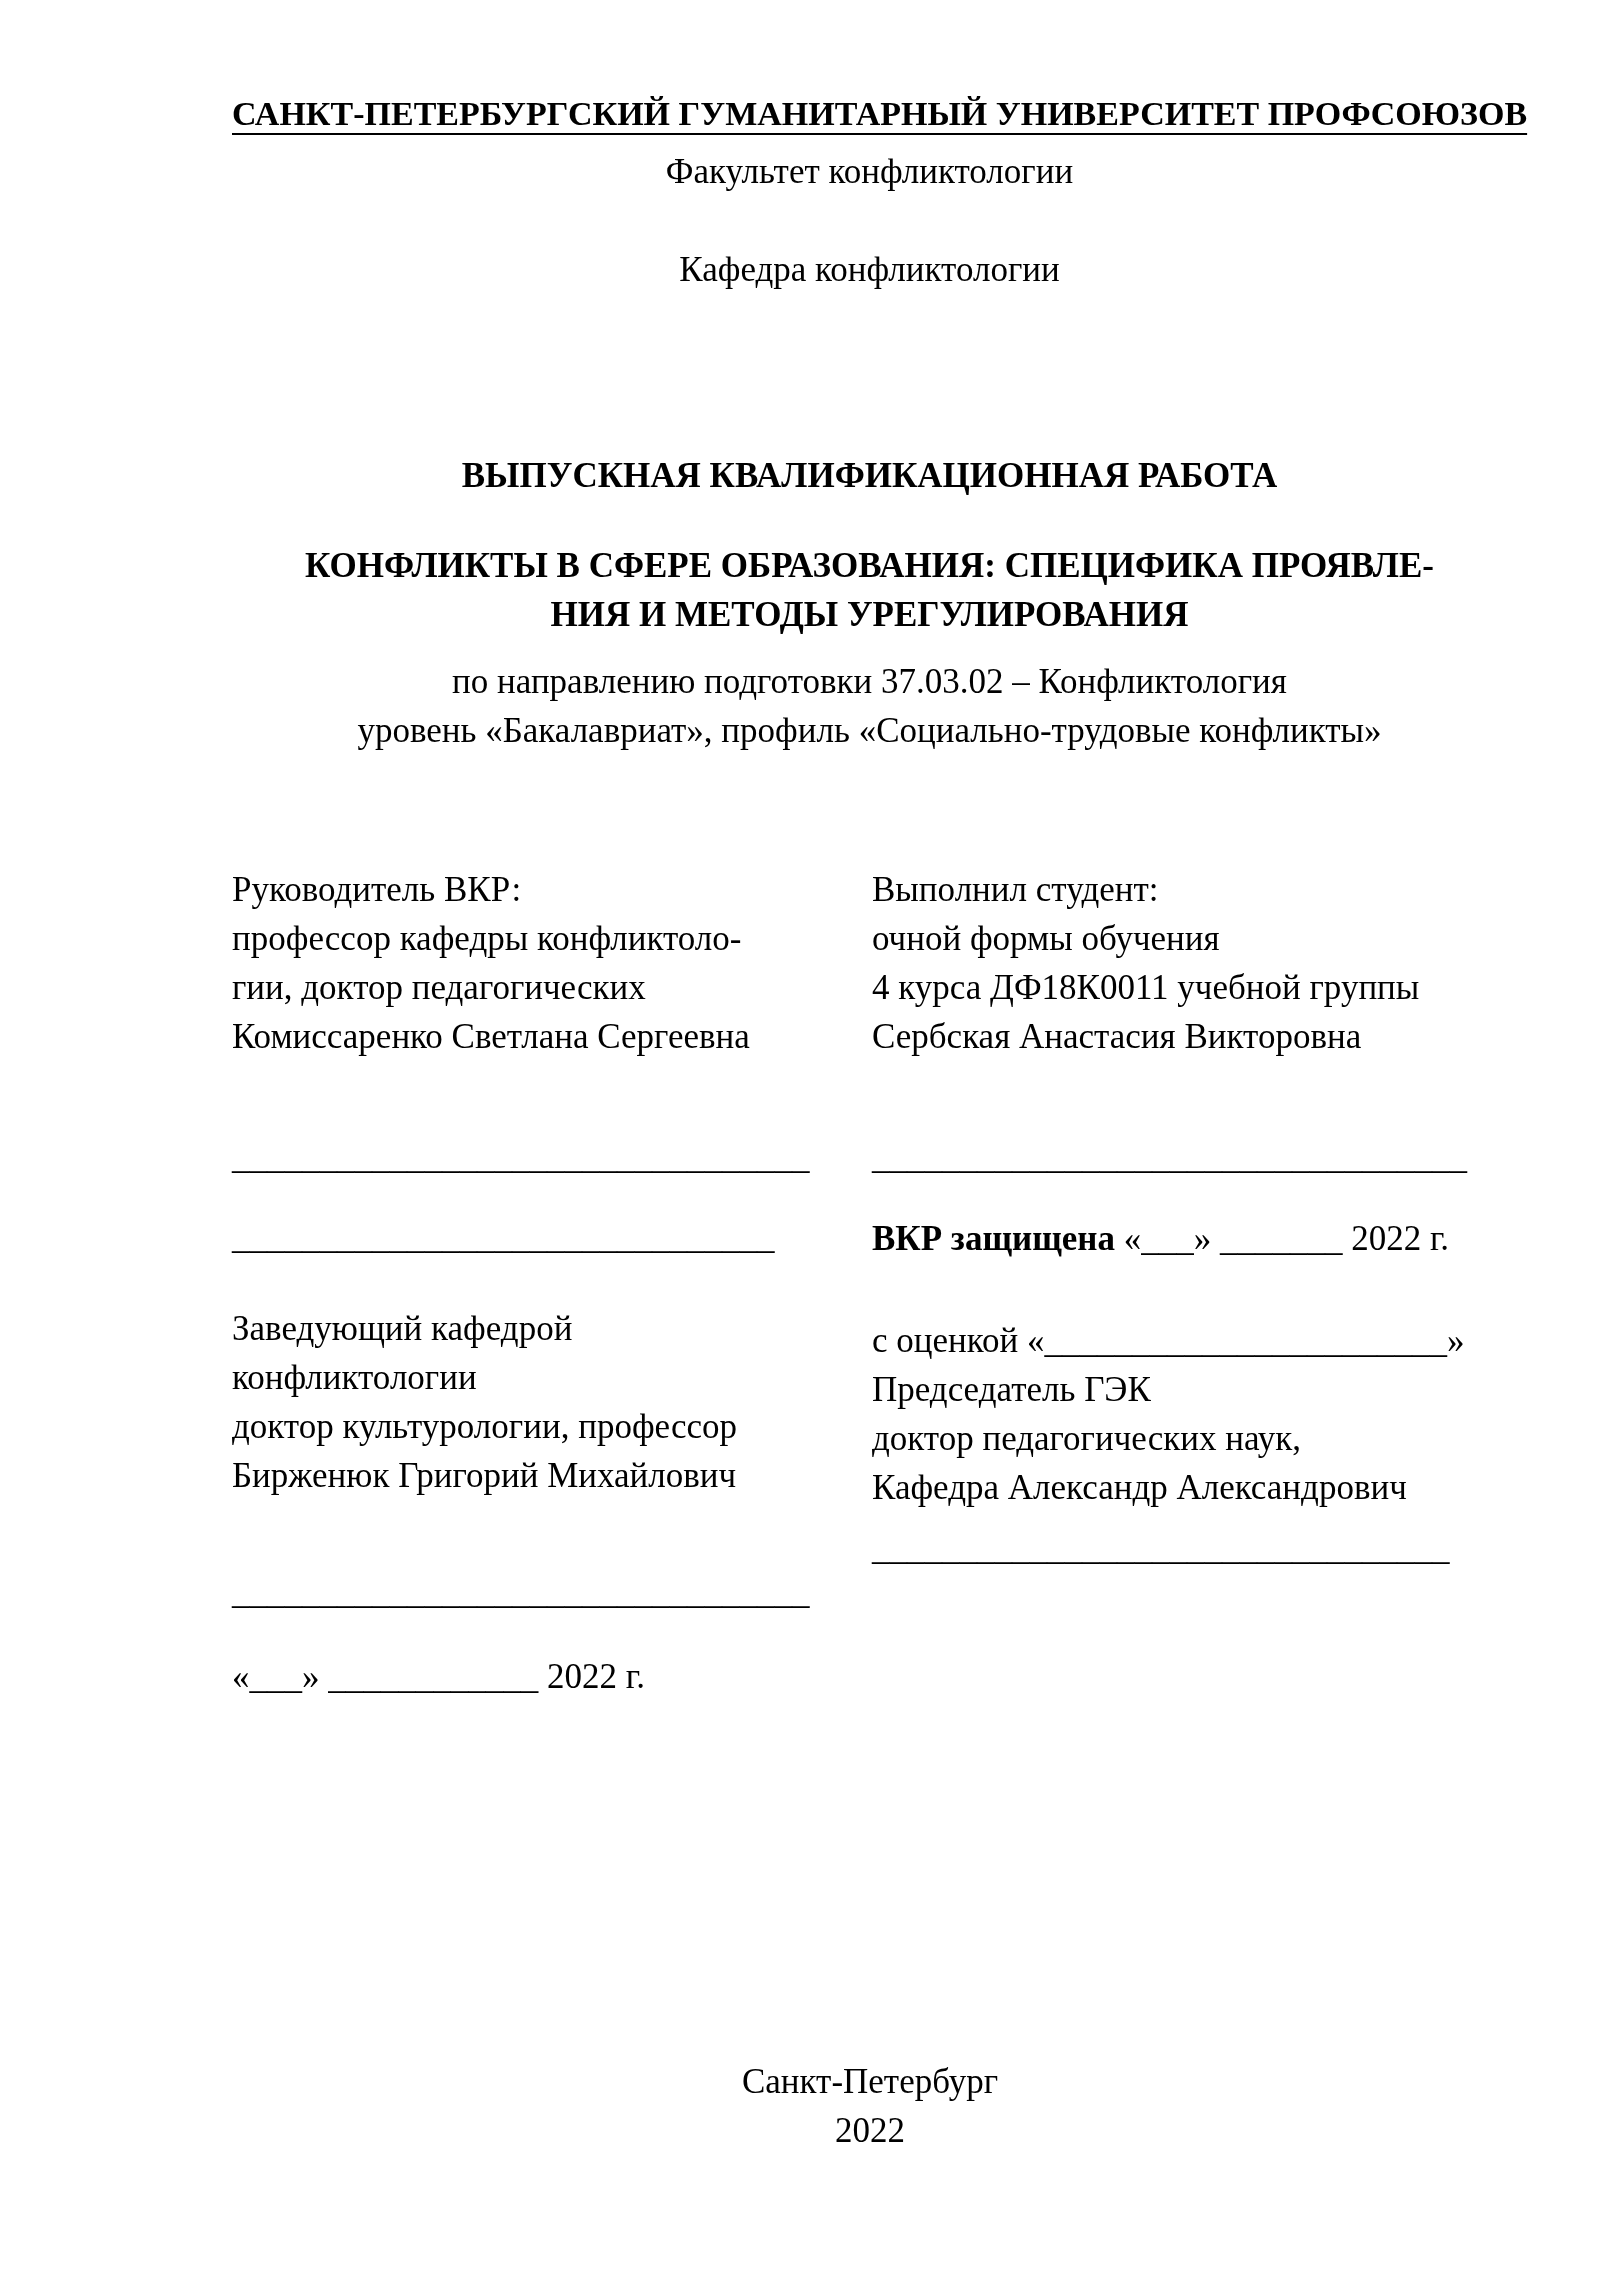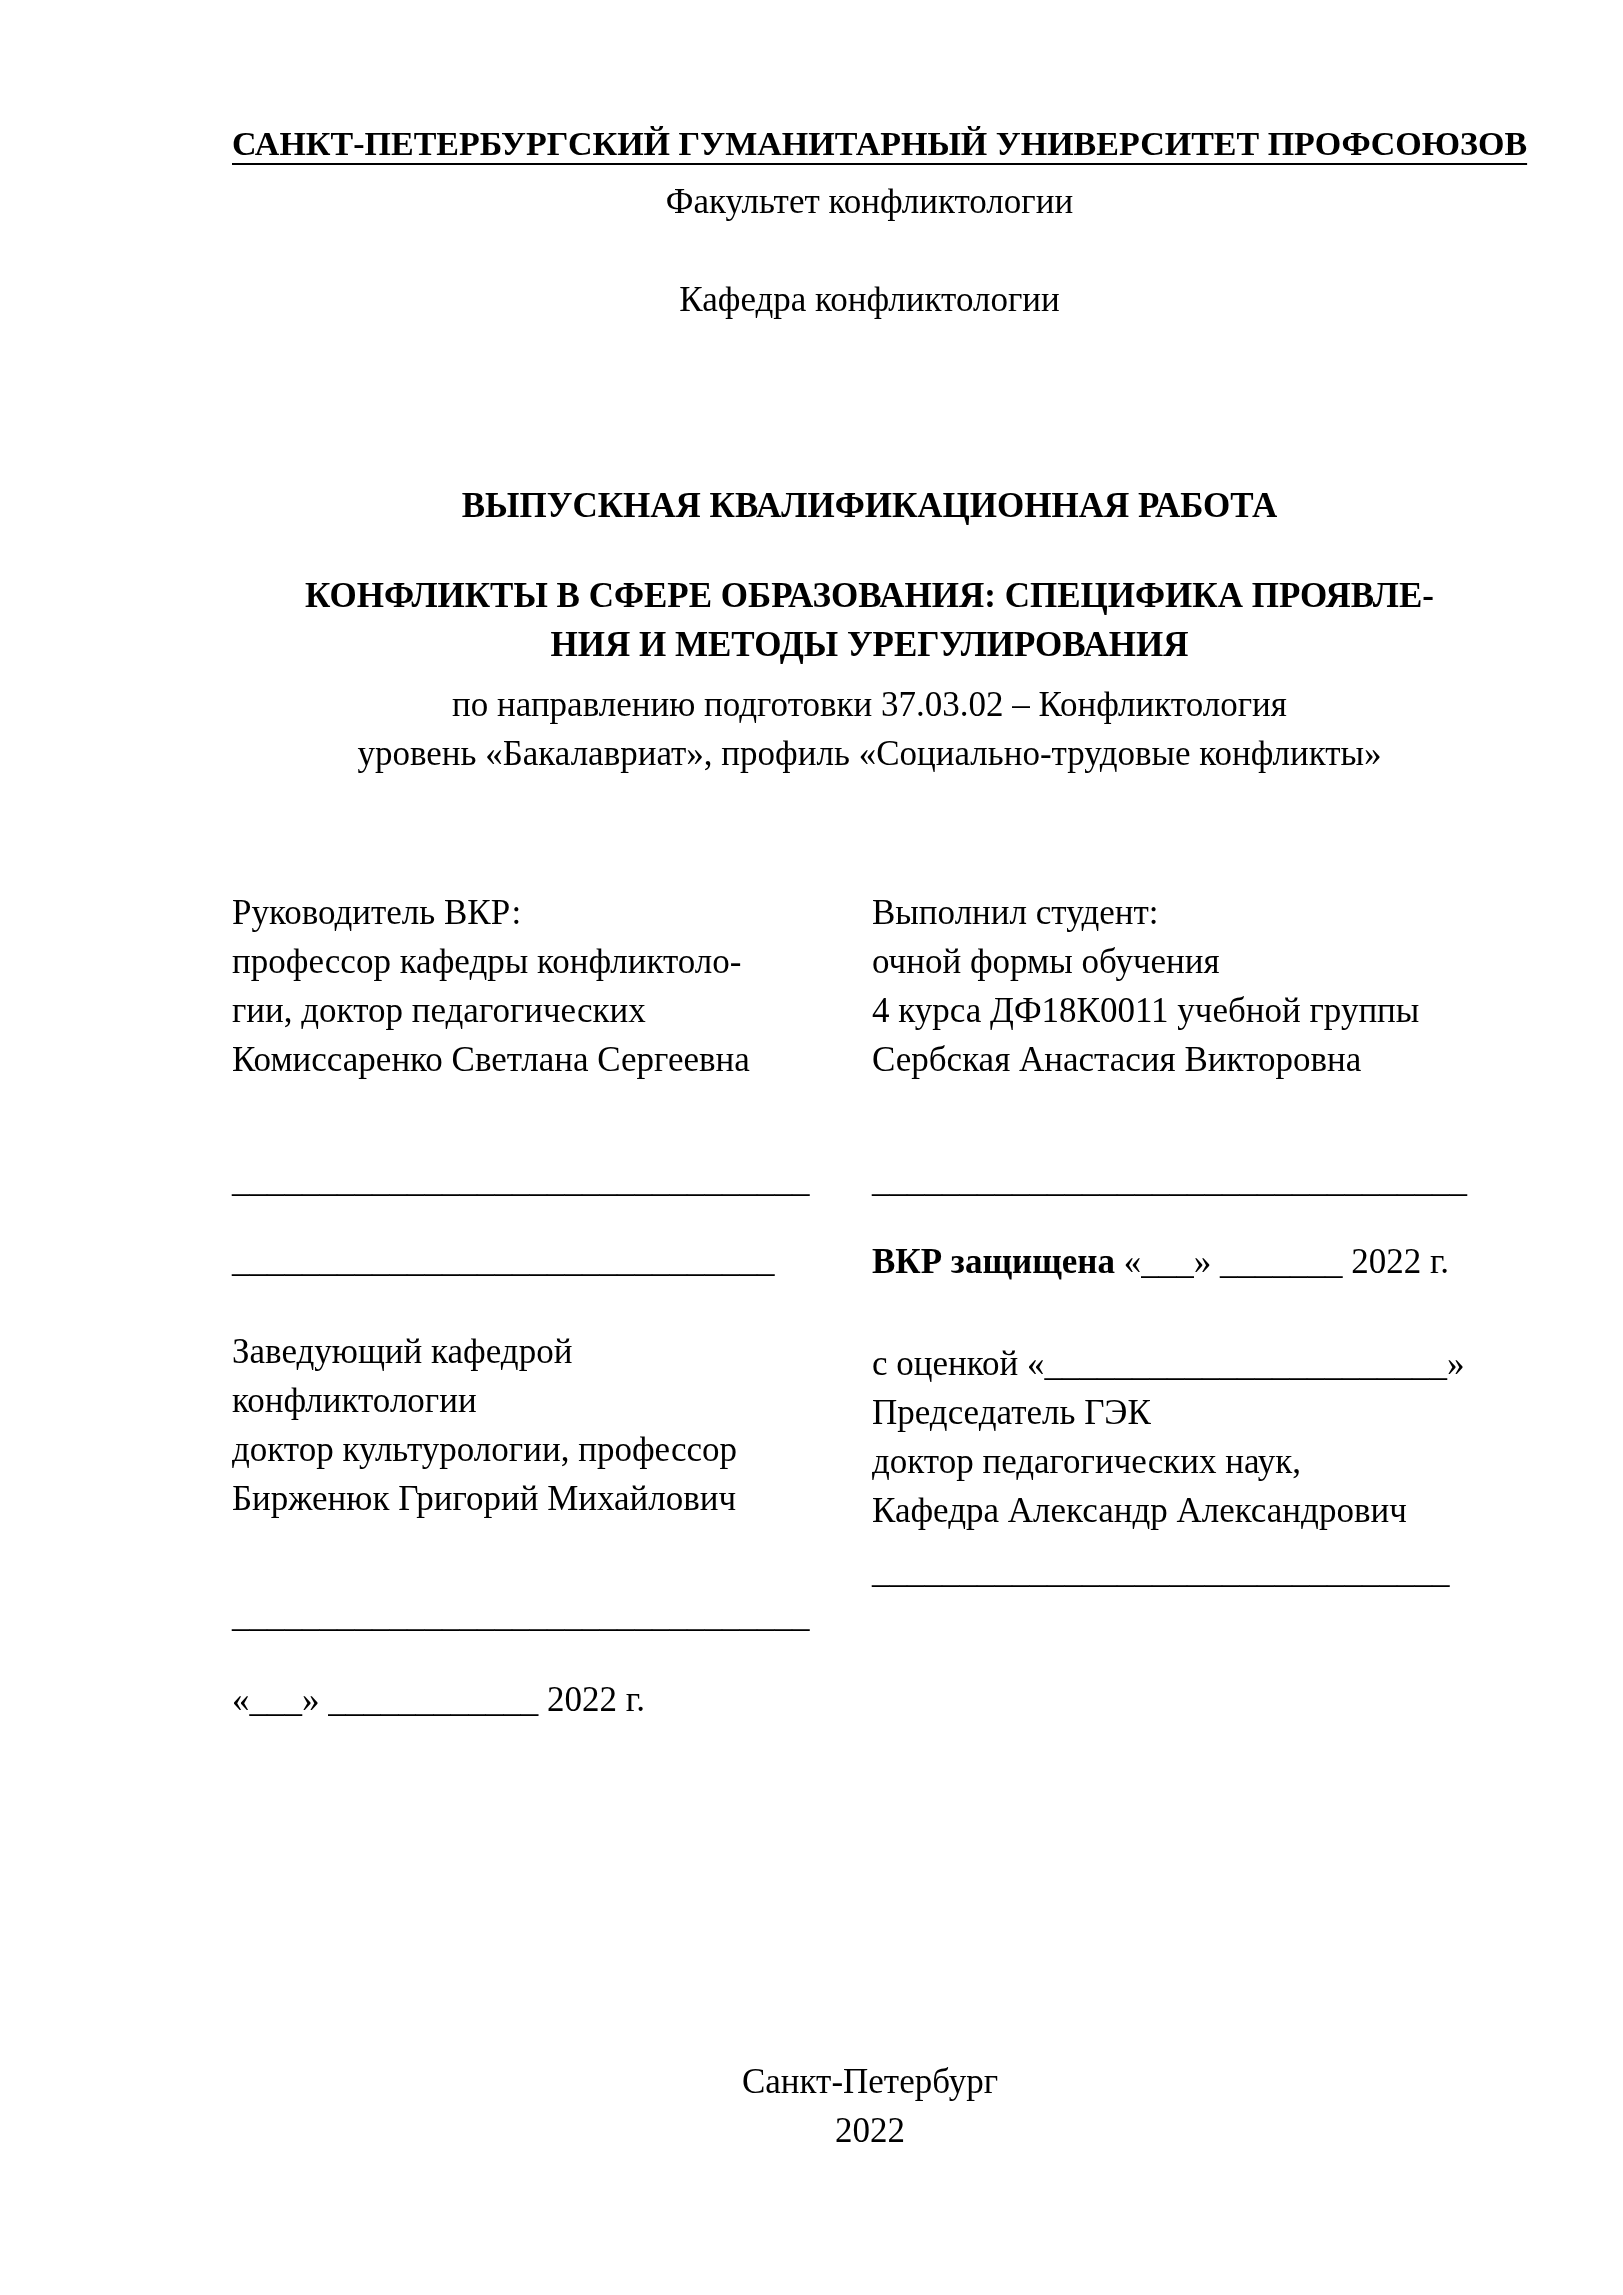--- a/index.html
+++ b/index.html
@@ -13,7 +13,7 @@
     font-family: "Liberation Serif", "DejaVu Serif", serif;
     font-size: 35px;
     line-height: 49px;
-    padding: 119px 116px 0 232px;
+    padding: 89px 116px 0 232px;
     overflow: hidden;
   }
   .center { text-align: center; font-family: Liberation Serif, serif; }

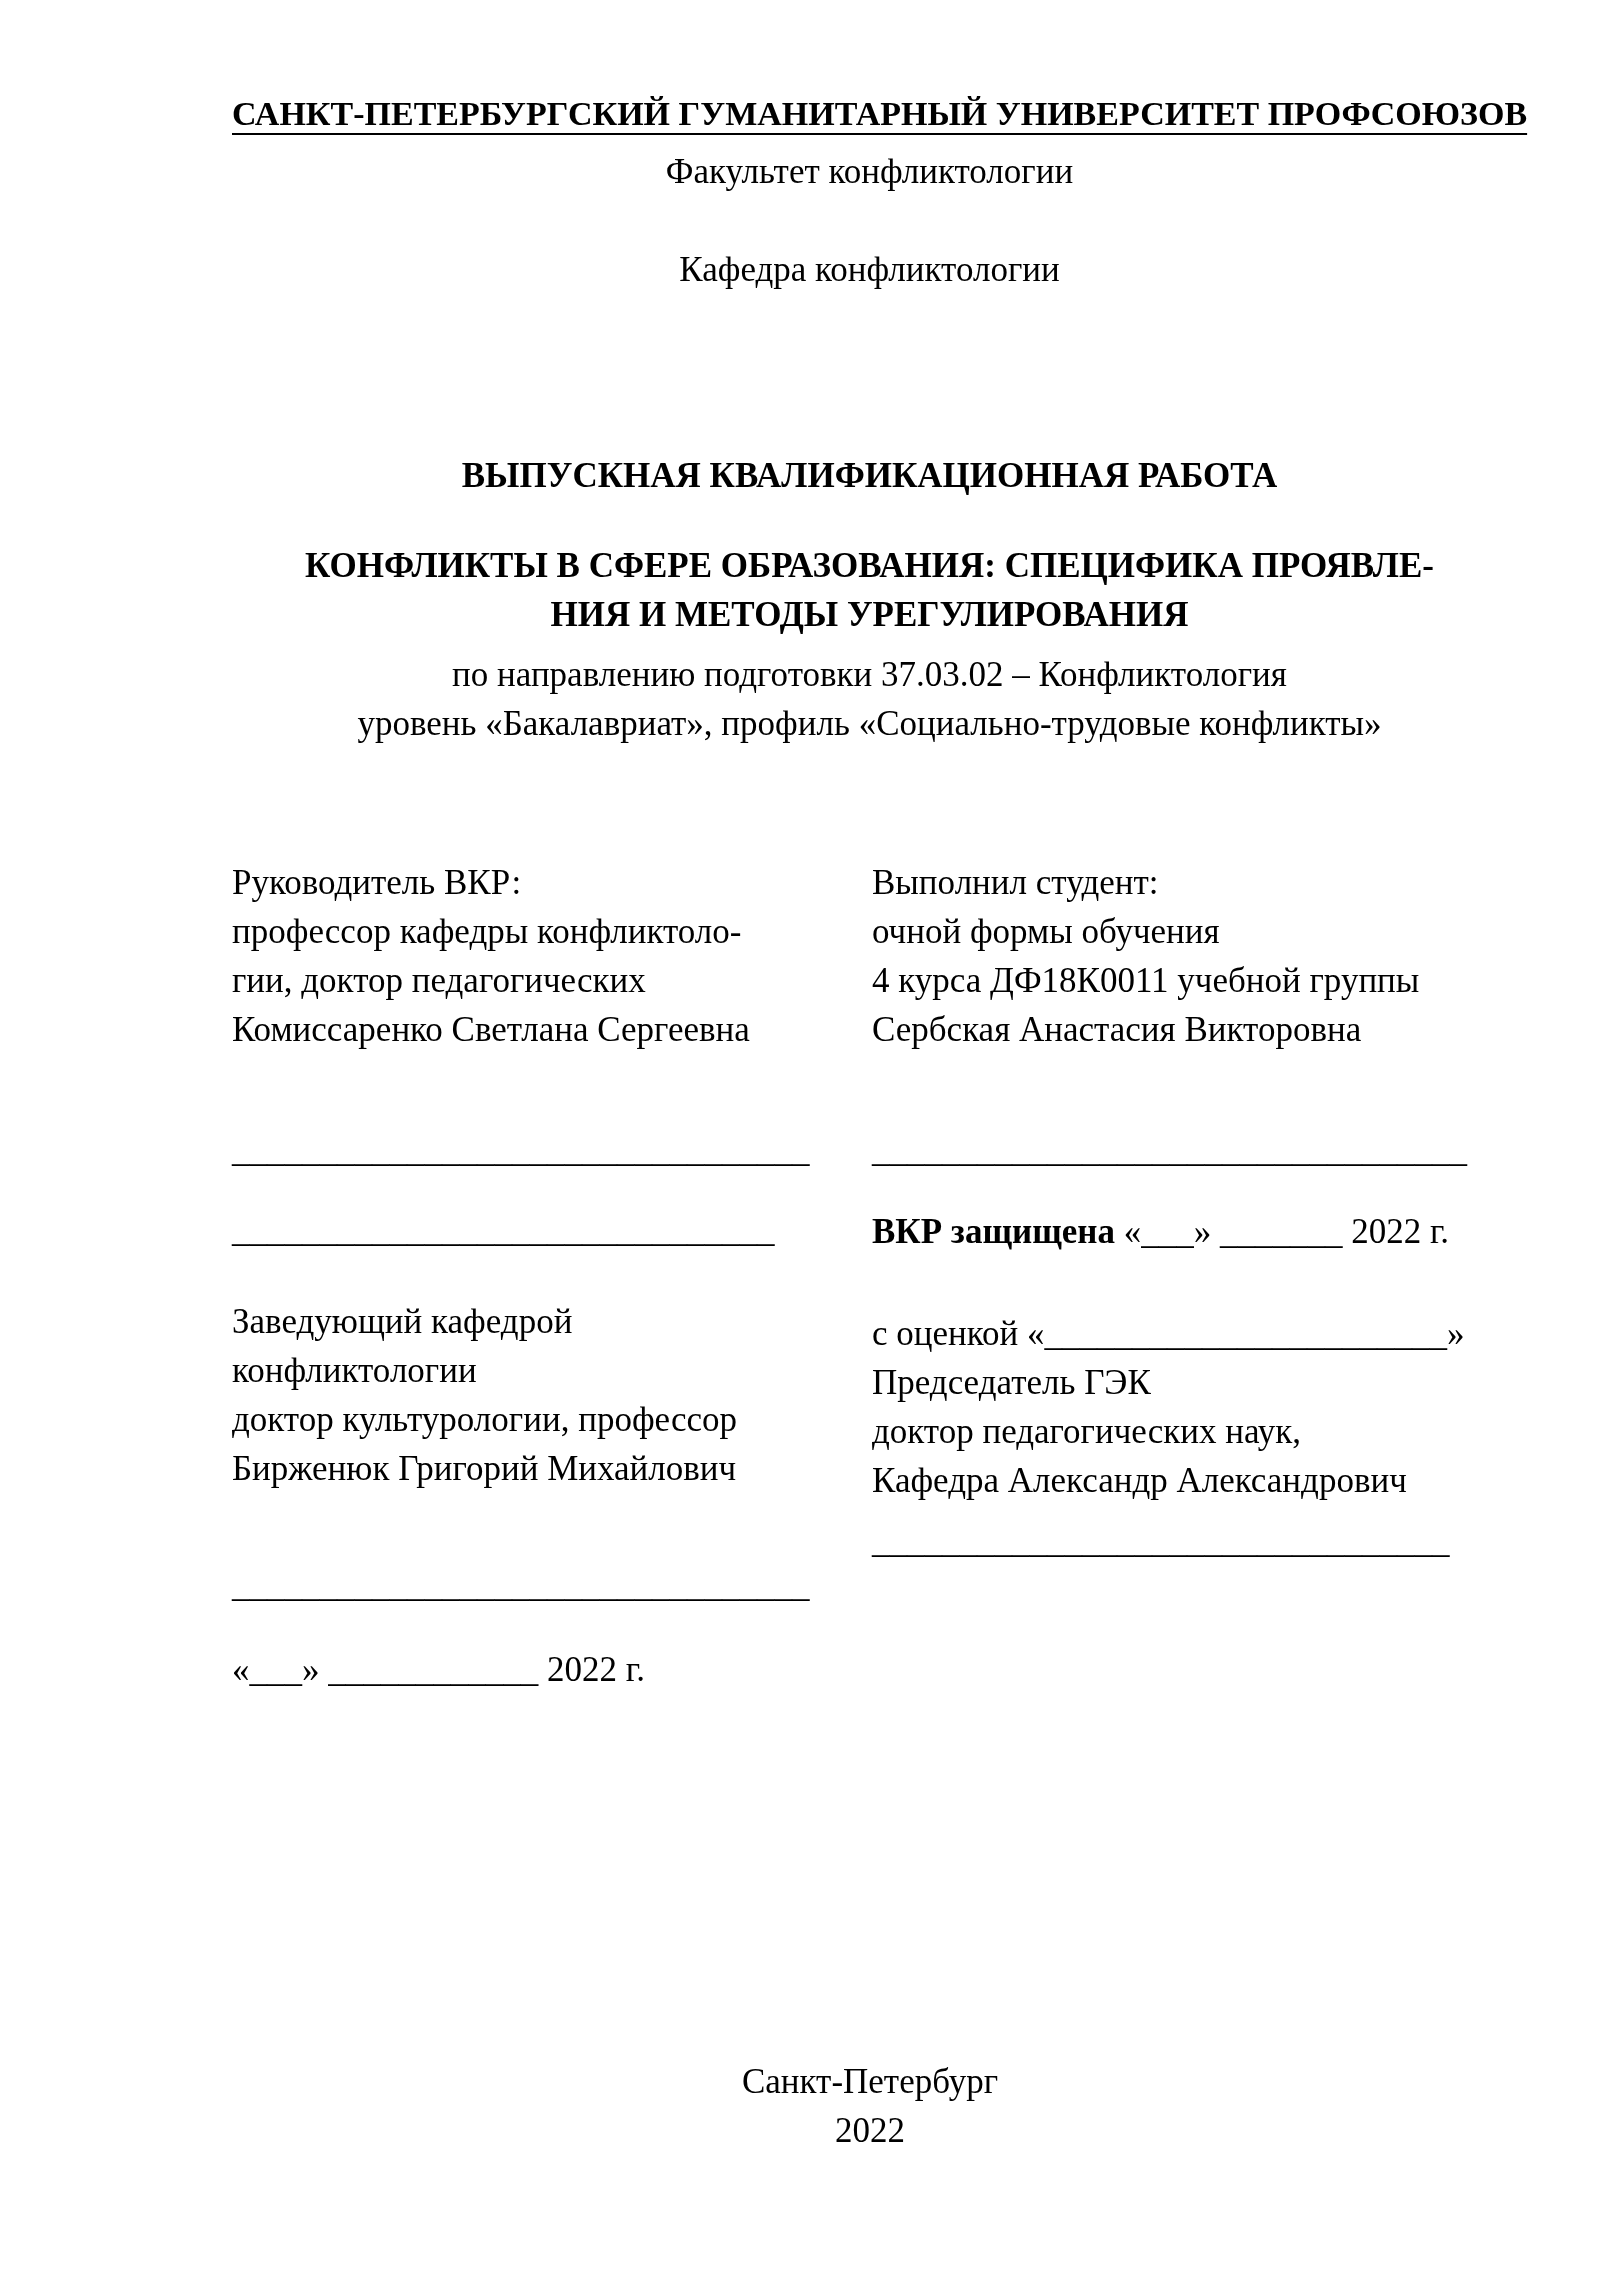--- a/index.html
+++ b/index.html
@@ -33,7 +33,7 @@
   .department  { margin-top: 49px; }
   .work-type   { margin-top: 157px; font-weight: bold; }
   .work-title  { margin-top: 41px; font-weight: bold; }
-  .direction   { margin-top: 11px; }
+  .direction   { margin-top: 18px; }
   .columns {
     display: flex;
     margin-top: 110px;

